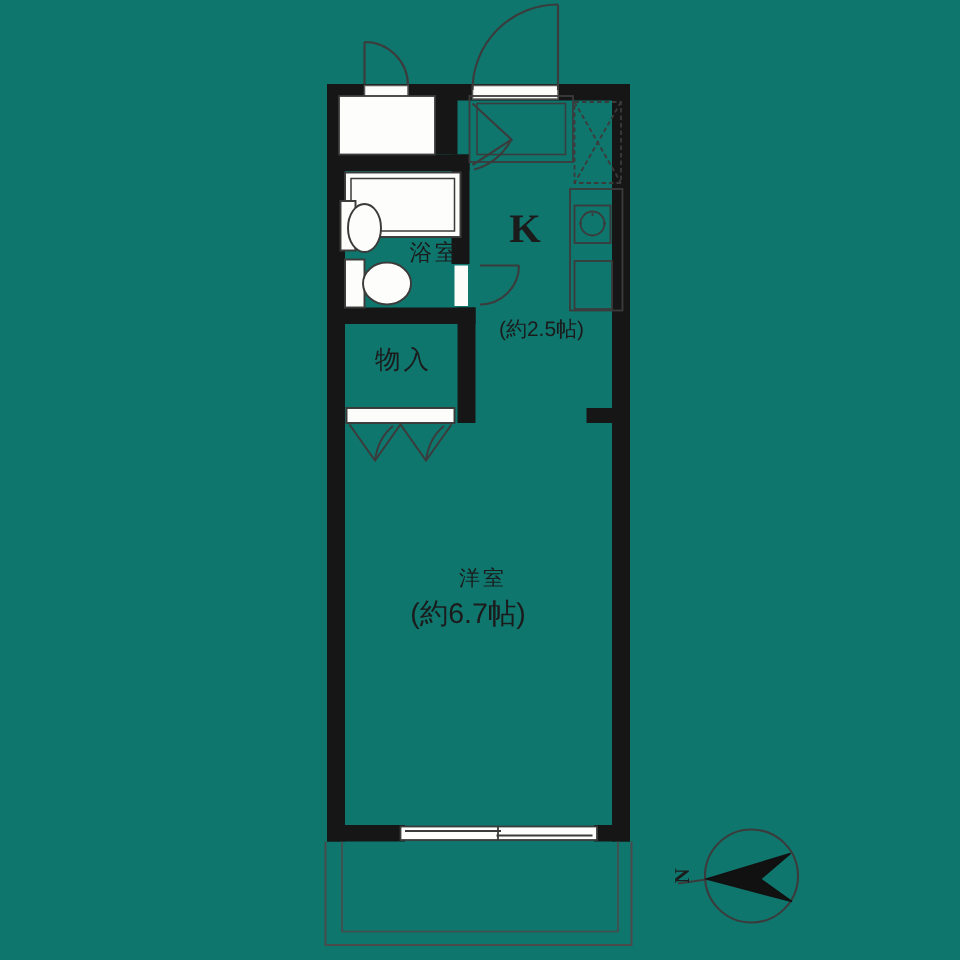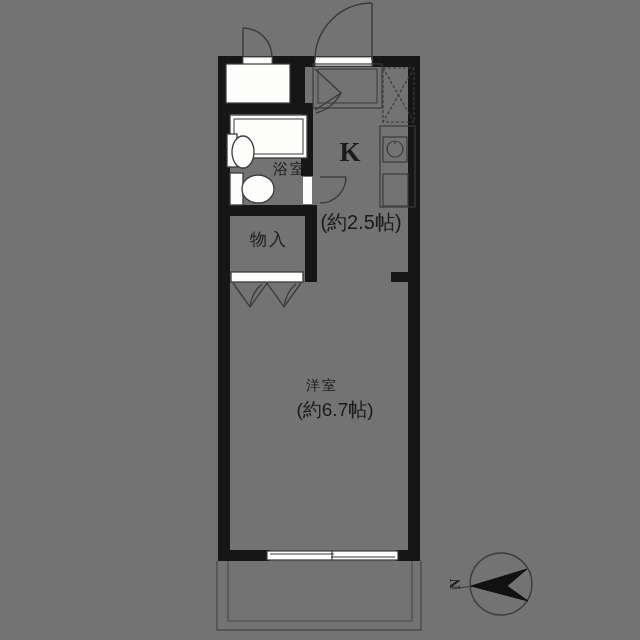--- a/index.html
+++ b/index.html
@@ -4,7 +4,7 @@
 <style>
   html,body{margin:0;padding:0;}
   body{width:640px;height:640px;background:#ffffff;font-family:"Liberation Sans","DejaVu Sans",sans-serif;}
-  .plan{position:relative;width:640px;height:640px;background:#737373;overflow:hidden;}
+  .plan{position:relative;width:640px;height:640px;background:#0f766e;overflow:hidden;}
   svg.linework{position:absolute;left:0;top:0;}
   .lbl{position:absolute;color:#1b1b1b;white-space:nowrap;line-height:1;}
   .lbl-bath{left:290px;top:161px;font-size:15px;letter-spacing:2px;transform:translateX(-50%);}

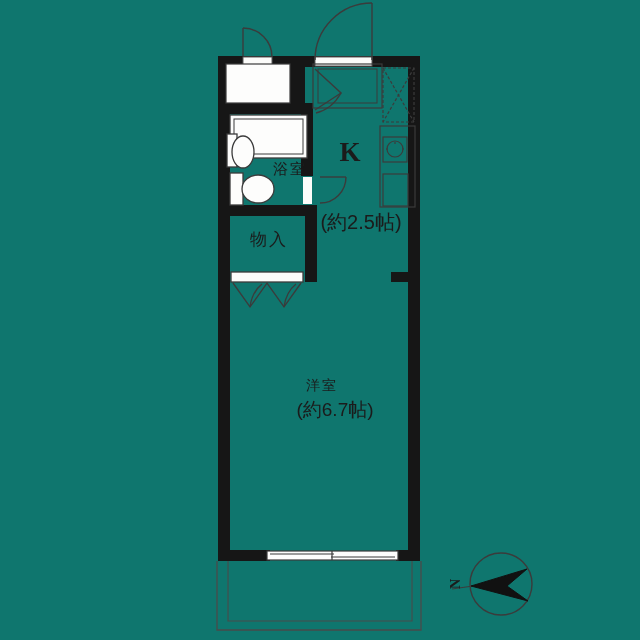--- a/index.html
+++ b/index.html
@@ -9,7 +9,7 @@
   .lbl{position:absolute;color:#1b1b1b;white-space:nowrap;line-height:1;}
   .lbl-bath{left:290px;top:161px;font-size:15px;letter-spacing:2px;transform:translateX(-50%);}
   .lbl-k{left:350px;top:139px;font-size:27px;font-weight:700;font-family:"Liberation Serif","DejaVu Serif",serif;transform:translateX(-50%);}
-  .lbl-ksize{left:361px;top:212px;font-size:20px;transform:translateX(-50%);}
+  .lbl-ksize{left:361px;top:212px;font-size:14px;transform:translateX(-50%);}
   .lbl-storage{left:269px;top:231px;font-size:17px;letter-spacing:2px;transform:translateX(-50%);}
   .lbl-west{left:322px;top:378px;font-size:14px;letter-spacing:2px;transform:translateX(-50%);}
   .lbl-westsize{left:335px;top:400px;font-size:19px;transform:translateX(-50%);text-align:center;}

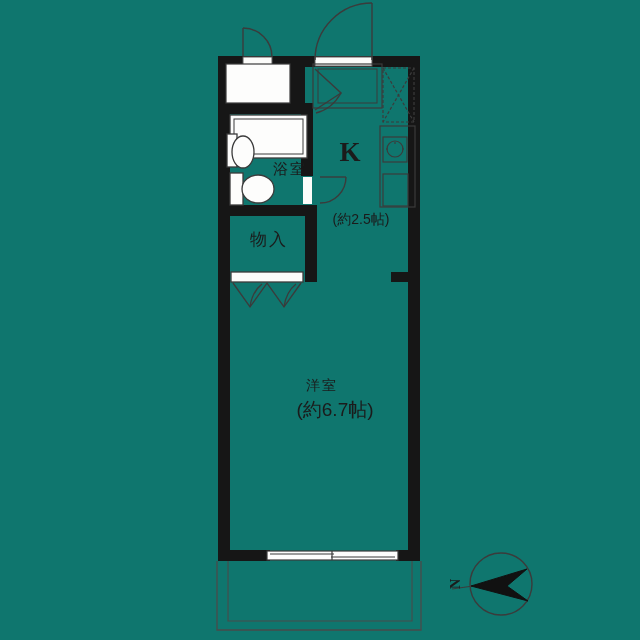--- a/index.html
+++ b/index.html
@@ -12,7 +12,7 @@
   .lbl-ksize{left:361px;top:212px;font-size:14px;transform:translateX(-50%);}
   .lbl-storage{left:269px;top:231px;font-size:17px;letter-spacing:2px;transform:translateX(-50%);}
   .lbl-west{left:322px;top:378px;font-size:14px;letter-spacing:2px;transform:translateX(-50%);}
-  .lbl-westsize{left:335px;top:400px;font-size:19px;transform:translateX(-50%);text-align:center;}
+  .lbl-westsize{left:312px;top:400px;font-size:19px;transform:translateX(-50%);text-align:center;}
   .lbl-north{left:451px;top:577px;font-size:14px;font-weight:600;transform:rotate(-90deg);font-family:"Liberation Serif","DejaVu Serif",serif;}
 </style>
 </head>

